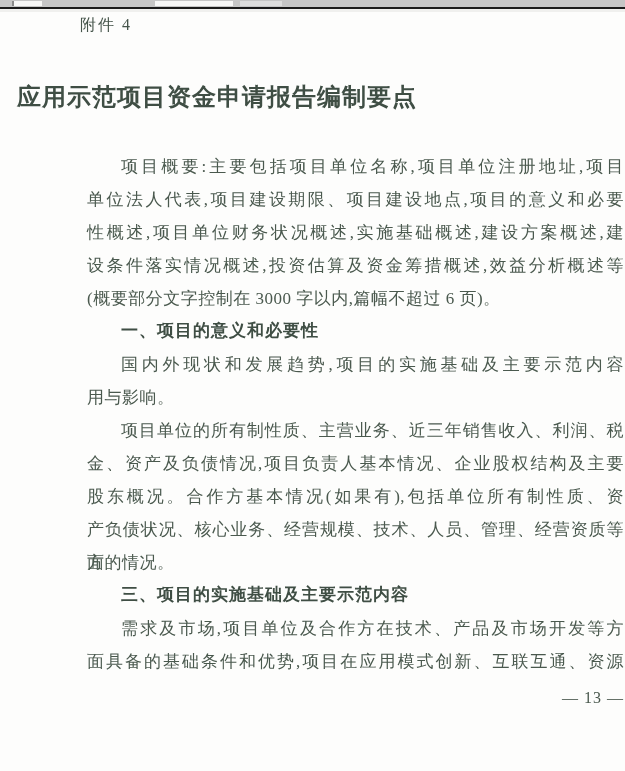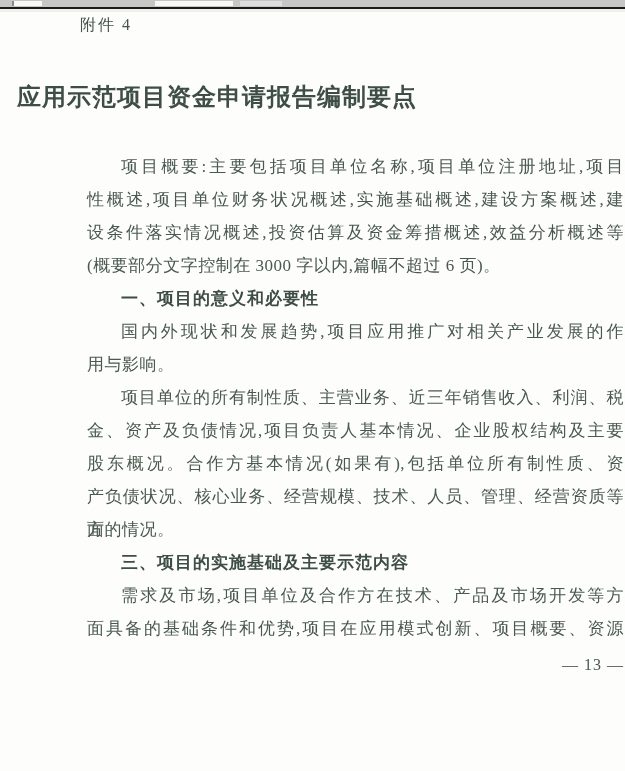--- a/index.html
+++ b/index.html
@@ -121,6 +121,7 @@
 
     <div class="doc">
       <div class="line j ind">项目概要:主要包括项目单位名称,项目单位注册地址,项目</div>
+      <div class="line j">单位法人代表,项目建设期限、项目建设地点,项目的意义和必要</div>
       <div class="line j">性概述,项目单位财务状况概述,实施基础概述,建设方案概述,建</div>
       <div class="line j">设条件落实情况概述,投资估算及资金筹措概述,效益分析概述等</div>
       <div class="line">(概要部分文字控制在 3000 字以内,篇幅不超过 6 页)。</div>

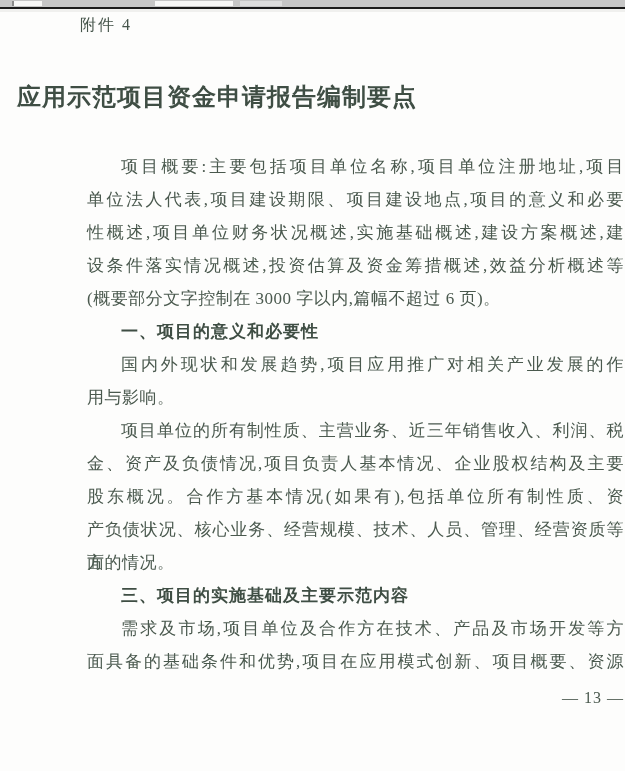--- a/index.html
+++ b/index.html
@@ -85,7 +85,7 @@
   .ind { text-indent: 2em; }    
   .heading {
     text-indent: 2em;
-    font-family: Liberation Sans, sans-serif;
+    font-family: Liberation Mono, monospace;
     font-weight: 700;
     color: #3f4e44;
     letter-spacing: 1px;

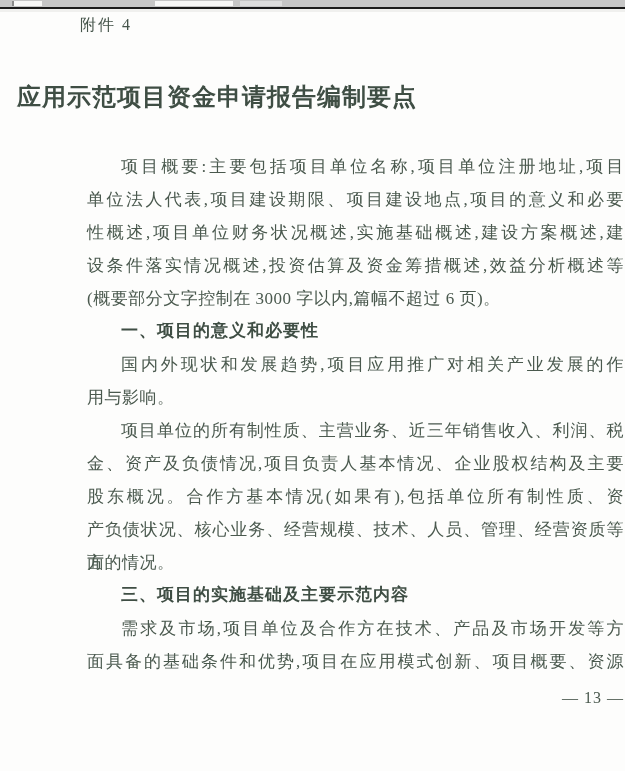--- a/index.html
+++ b/index.html
@@ -126,7 +126,7 @@
       <div class="line j">设条件落实情况概述,投资估算及资金筹措概述,效益分析概述等</div>
       <div class="line">(概要部分文字控制在 3000 字以内,篇幅不超过 6 页)。</div>
       <div class="line heading">一、项目的意义和必要性</div>
-      <div class="line j ind">国内外现状和发展趋势,项目应用推广对相关产业发展的作</div>
+      <div class="line j ind">国内外现状和发展趋势,项目的实施基础及主要示范内容</div>
       <div class="line">用与影响。</div>
       <div class="line j ind">项目单位的所有制性质、主营业务、近三年销售收入、利润、税</div>
       <div class="line j">金、资产及负债情况,项目负责人基本情况、企业股权结构及主要</div>

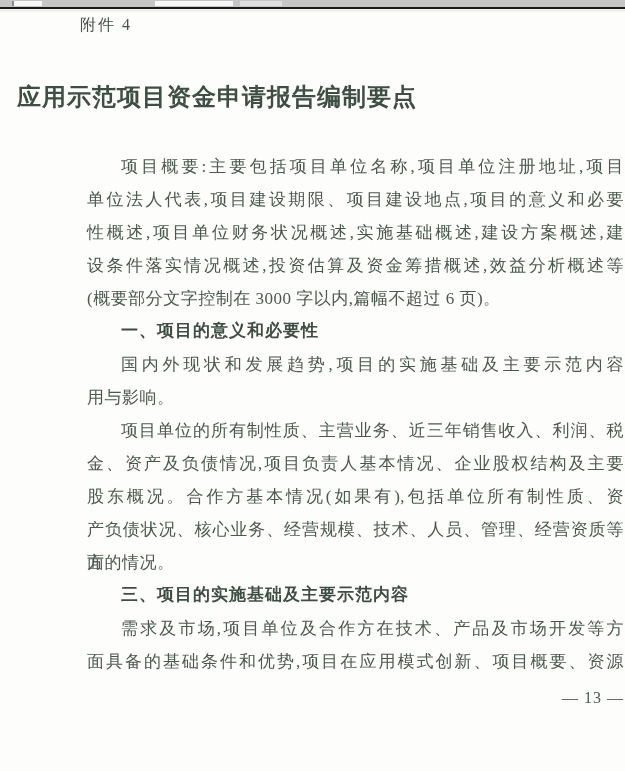--- a/index.html
+++ b/index.html
@@ -135,7 +135,7 @@
       <div class="line">面的情况。</div>
       <div class="line heading">三、项目的实施基础及主要示范内容</div>
       <div class="line j ind">需求及市场,项目单位及合作方在技术、产品及市场开发等方</div>
-      <div class="line j">面具备的基础条件和优势,项目在应用模式创新、项目概要、资源</div>
+      <div class="line j">面具备的基础条件和优势,项目在应用模式创新、互联互通、资源</div>
     </div>
 
     <div class="pagenum">— 13 —</div>

